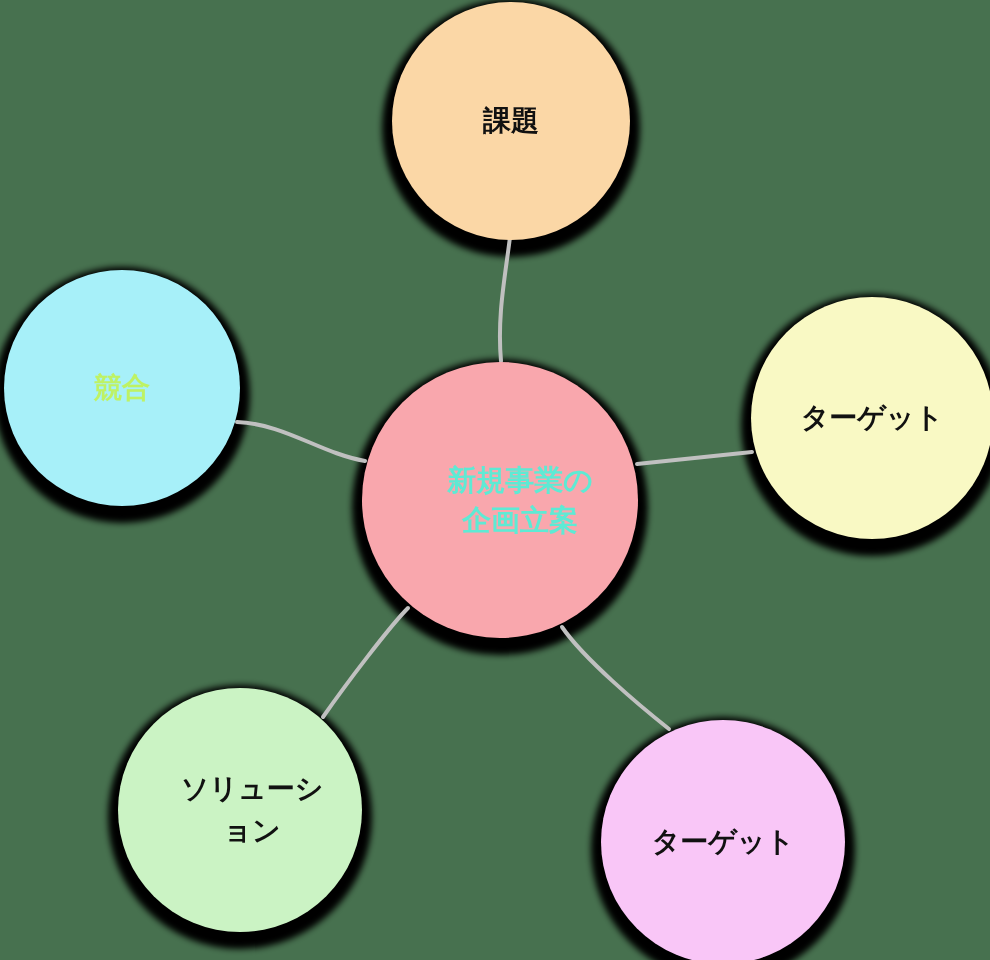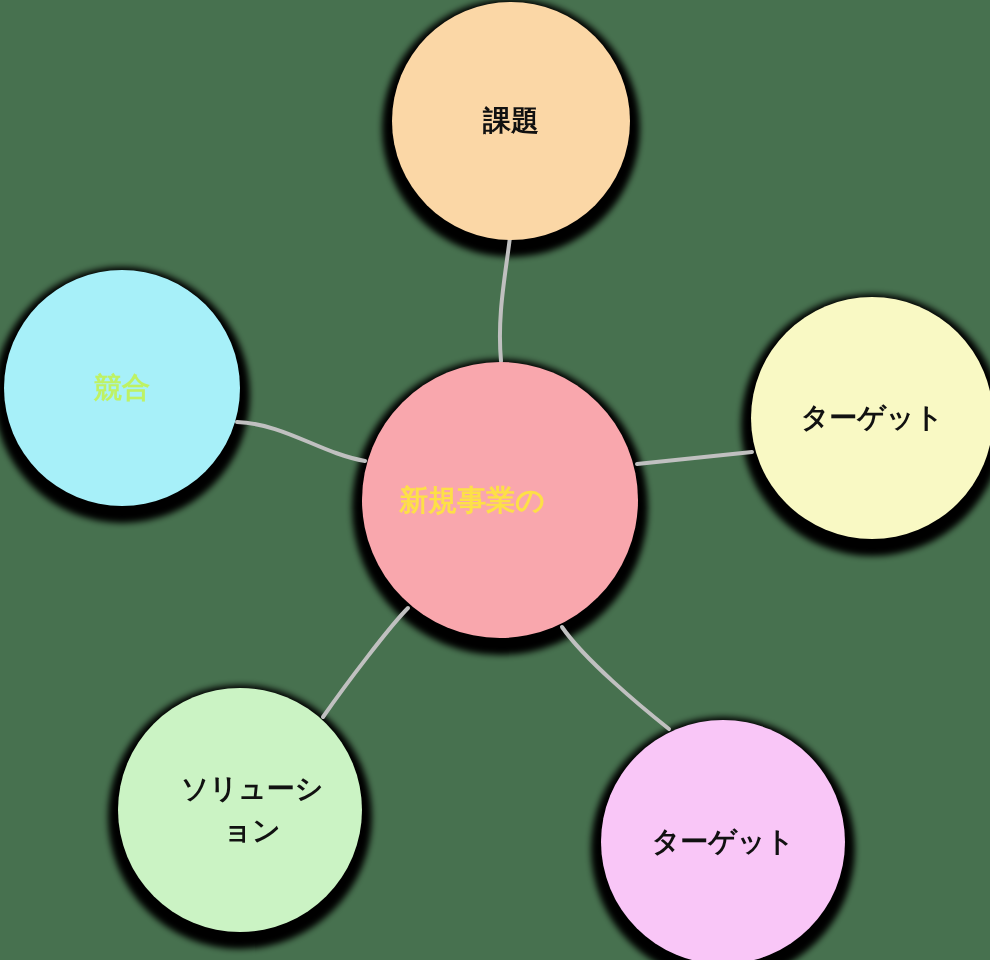--- a/index.html
+++ b/index.html
@@ -65,7 +65,7 @@
       </g>
   </svg>
   <div id="labels">
-      <div class="node-label center-label" style="left: 472px; top: 500px; color: #fde047;">
+      <div class="node-label center-label" style="left: 520px; top: 500px; color: #5eead4;">
         <div>新規事業の</div>
       </div>
       <div class="node-label" style="left: 511px; top: 121px; color: rgb(17, 17, 17);"><span>課題</span></div>

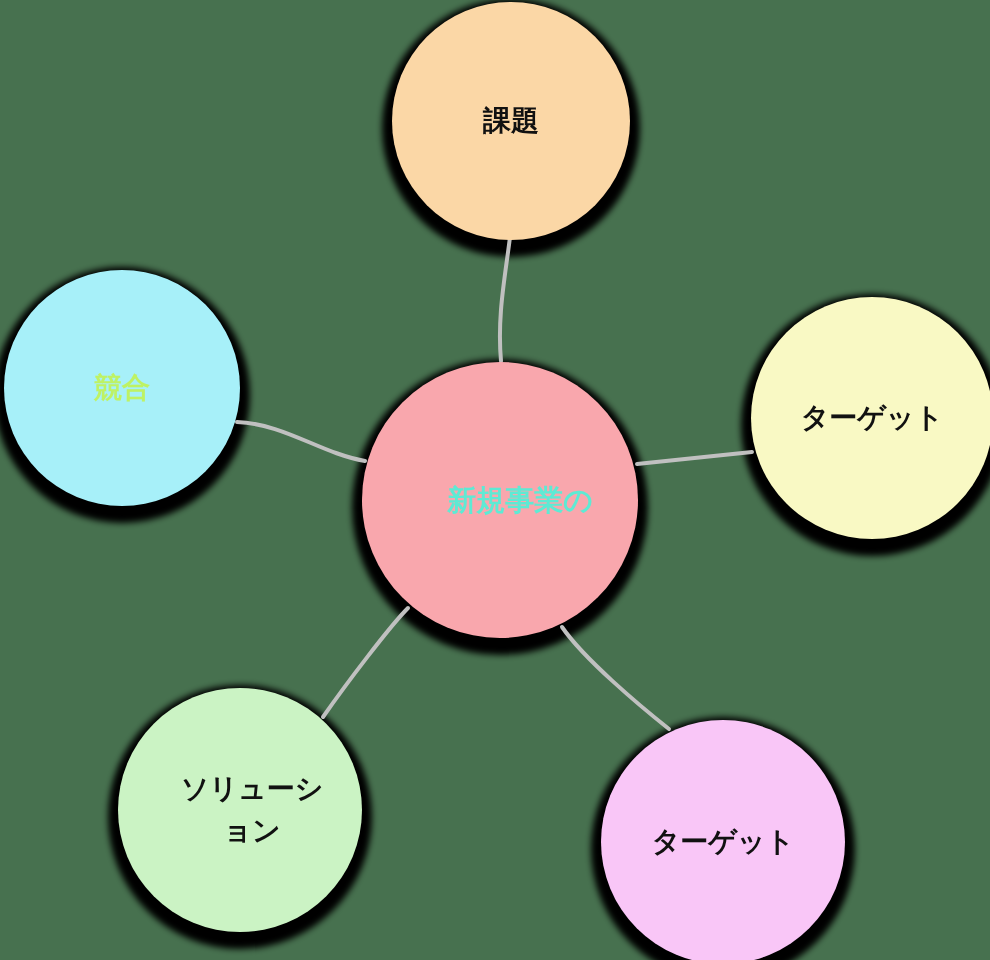--- a/index.html
+++ b/index.html
@@ -67,6 +67,7 @@
   <div id="labels">
       <div class="node-label center-label" style="left: 520px; top: 500px; color: #5eead4;">
         <div>新規事業の</div>
+        <div>企画立案</div>
       </div>
       <div class="node-label" style="left: 511px; top: 121px; color: rgb(17, 17, 17);"><span>課題</span></div>
       <div class="node-label" style="left: 872px; top: 418px; color: rgb(17, 17, 17);"><span>ターゲット</span></div>

